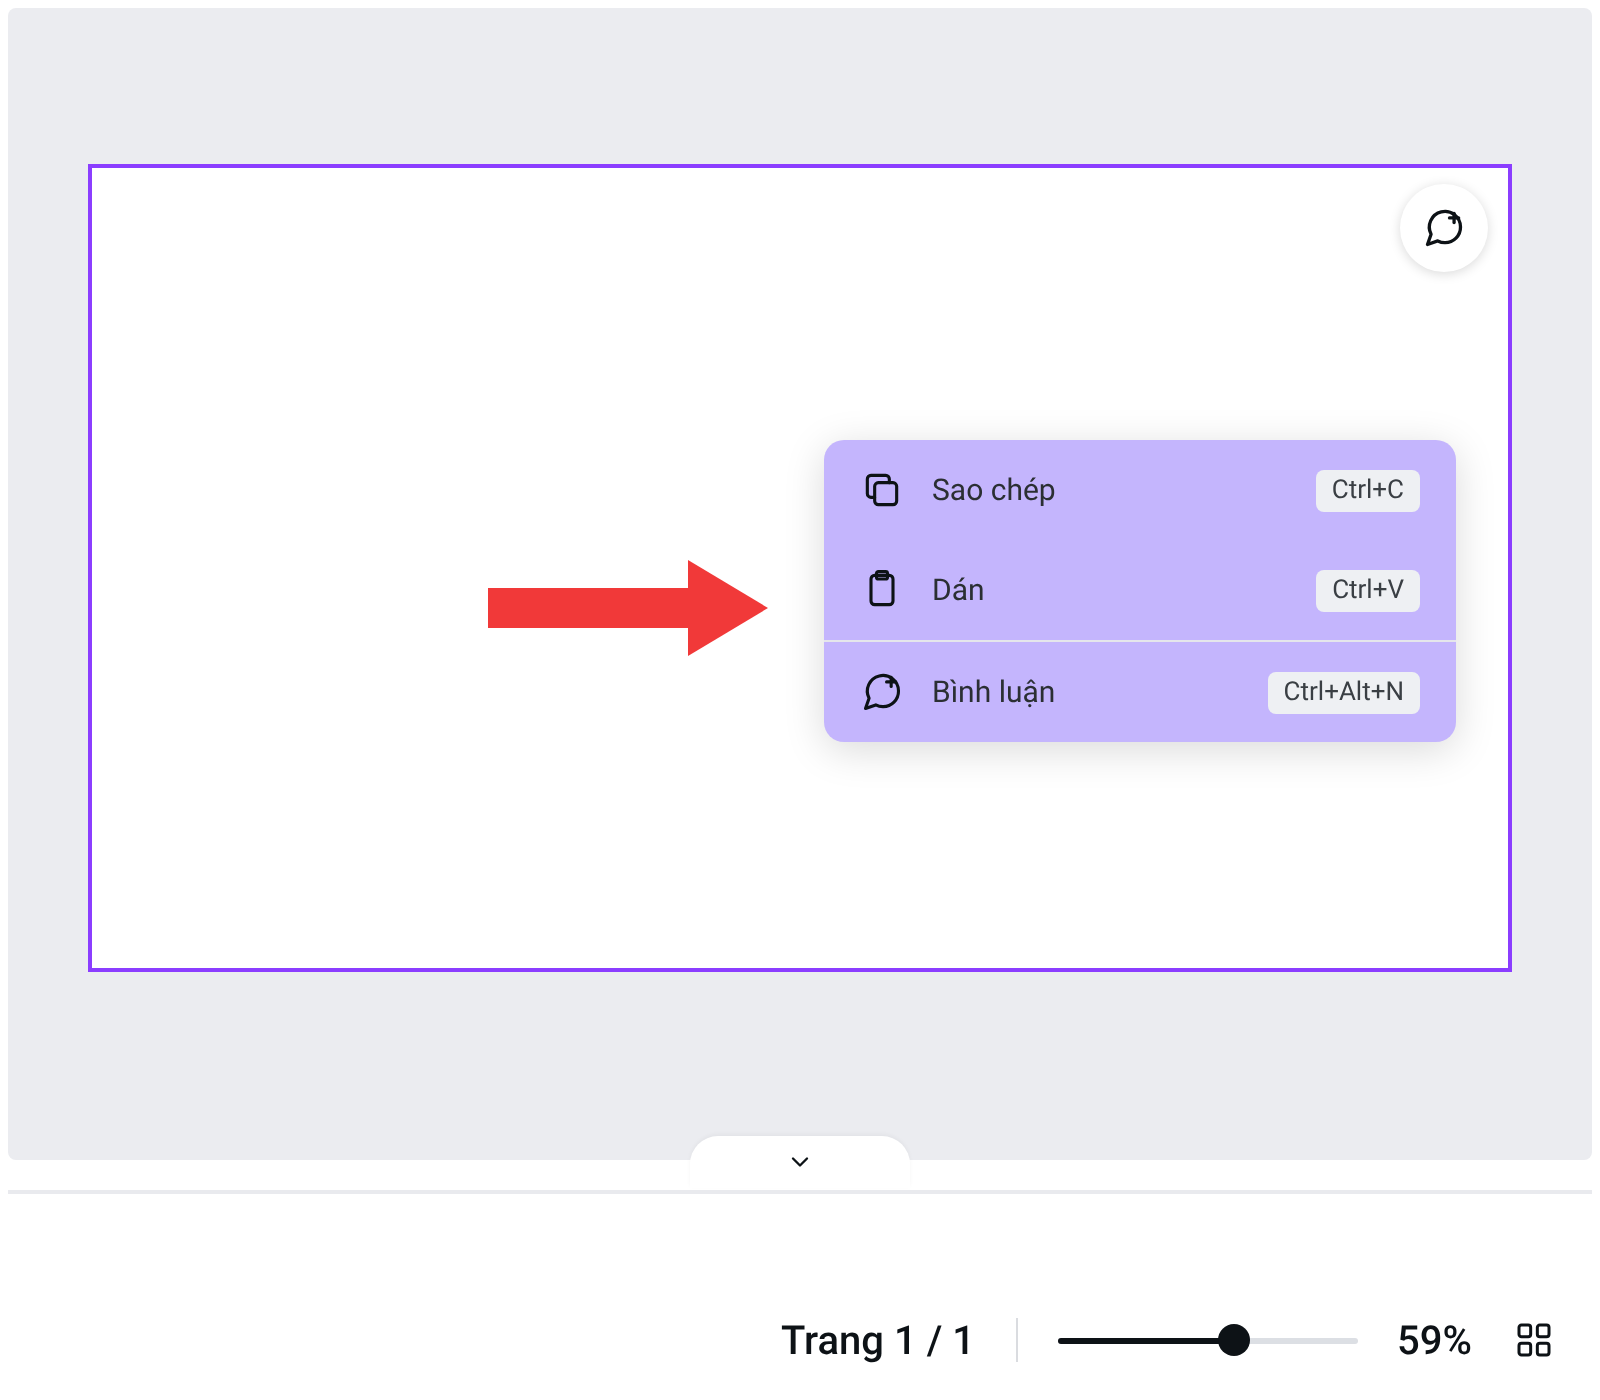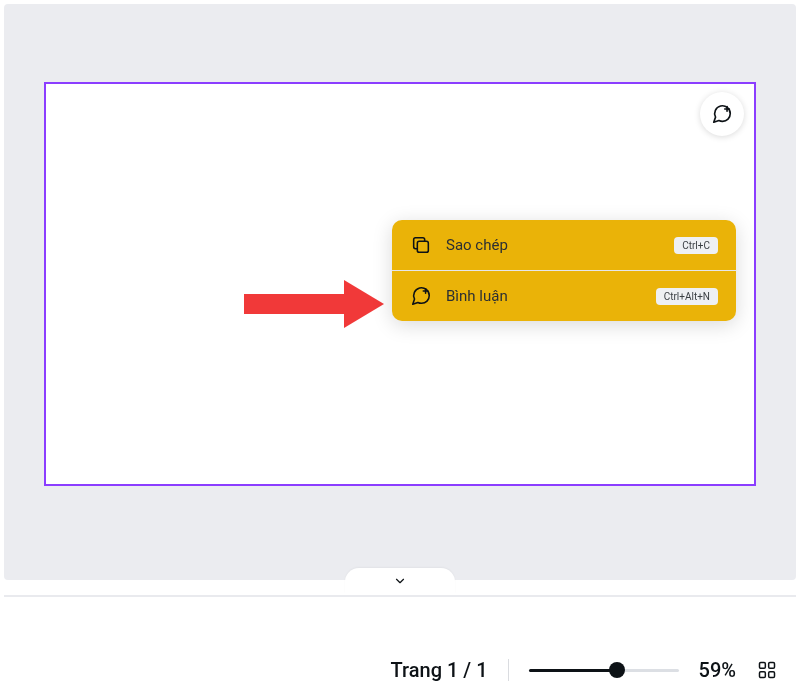--- a/index.html
+++ b/index.html
@@ -75,9 +75,9 @@
     .context-menu {
       position: absolute;
       top: 216px;
-      left: 388px;
-      width: 344px;
-      background: #eab308;
+      left: 408px;
+      width: 316px;
+      background: #c4b5fd;
       border-radius: 10px;
       box-shadow: 0 4px 20px rgba(0,0,0,0.15);
       overflow: hidden;

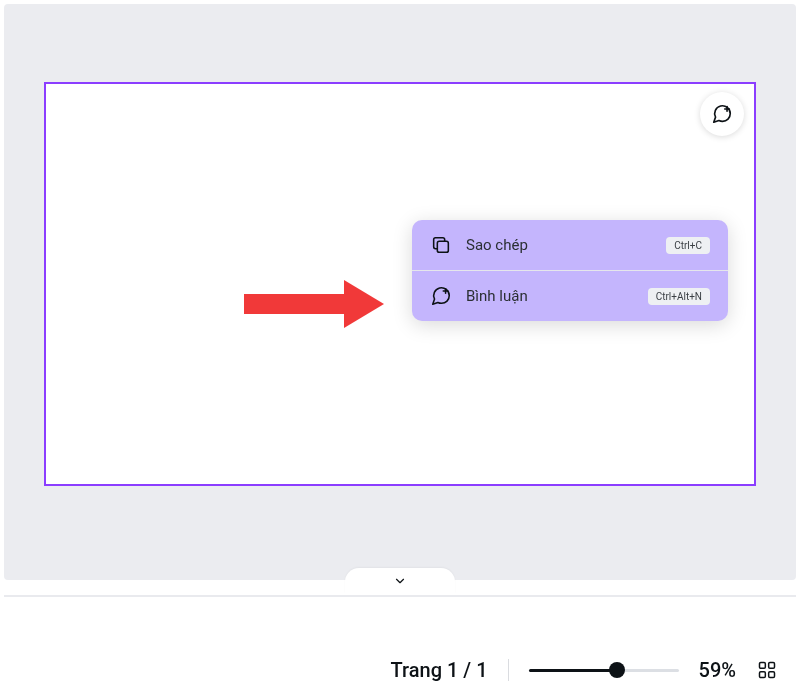--- a/index.html
+++ b/index.html
@@ -96,7 +96,7 @@
     .menu-item .shortcut {
       background: #eef0f3;
       color: #3a3f44;
-      font-size: 10px;
+      font-size: 13px;
       padding: 3px 8px;
       border-radius: 4px;
     }

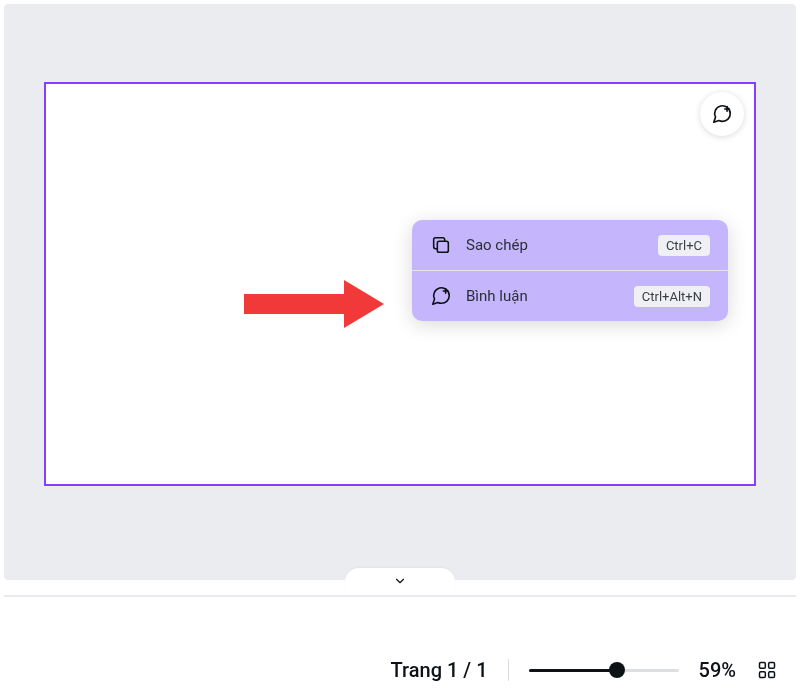--- a/index.html
+++ b/index.html
@@ -203,6 +203,14 @@
       <span class="label">Sao chép</span>
       <span class="shortcut">Ctrl+C</span>
     </div>
+    <div class="menu-item">
+      <svg class="micon" viewBox="0 0 24 24" fill="none" stroke="#0d1216" stroke-width="1.7" stroke-linecap="round" stroke-linejoin="round">
+        <rect x="6" y="4" width="12" height="16" rx="2"></rect>
+        <rect x="9" y="2" width="6" height="4" rx="1"></rect>
+      </svg>
+      <span class="label">Dán</span>
+      <span class="shortcut">Ctrl+V</span>
+    </div>
     <div class="menu-item separated">
       <svg class="micon" viewBox="0 0 24 24" fill="none" stroke="#0d1216" stroke-width="1.7" stroke-linecap="round" stroke-linejoin="round">
         <path d="M21 11.5a8.38 8.38 0 0 1-8.5 8.5 8.5 8.5 0 0 1-3.9-.95L3 21l1.95-5.6A8.5 8.5 0 1 1 21 11.5z"></path>

